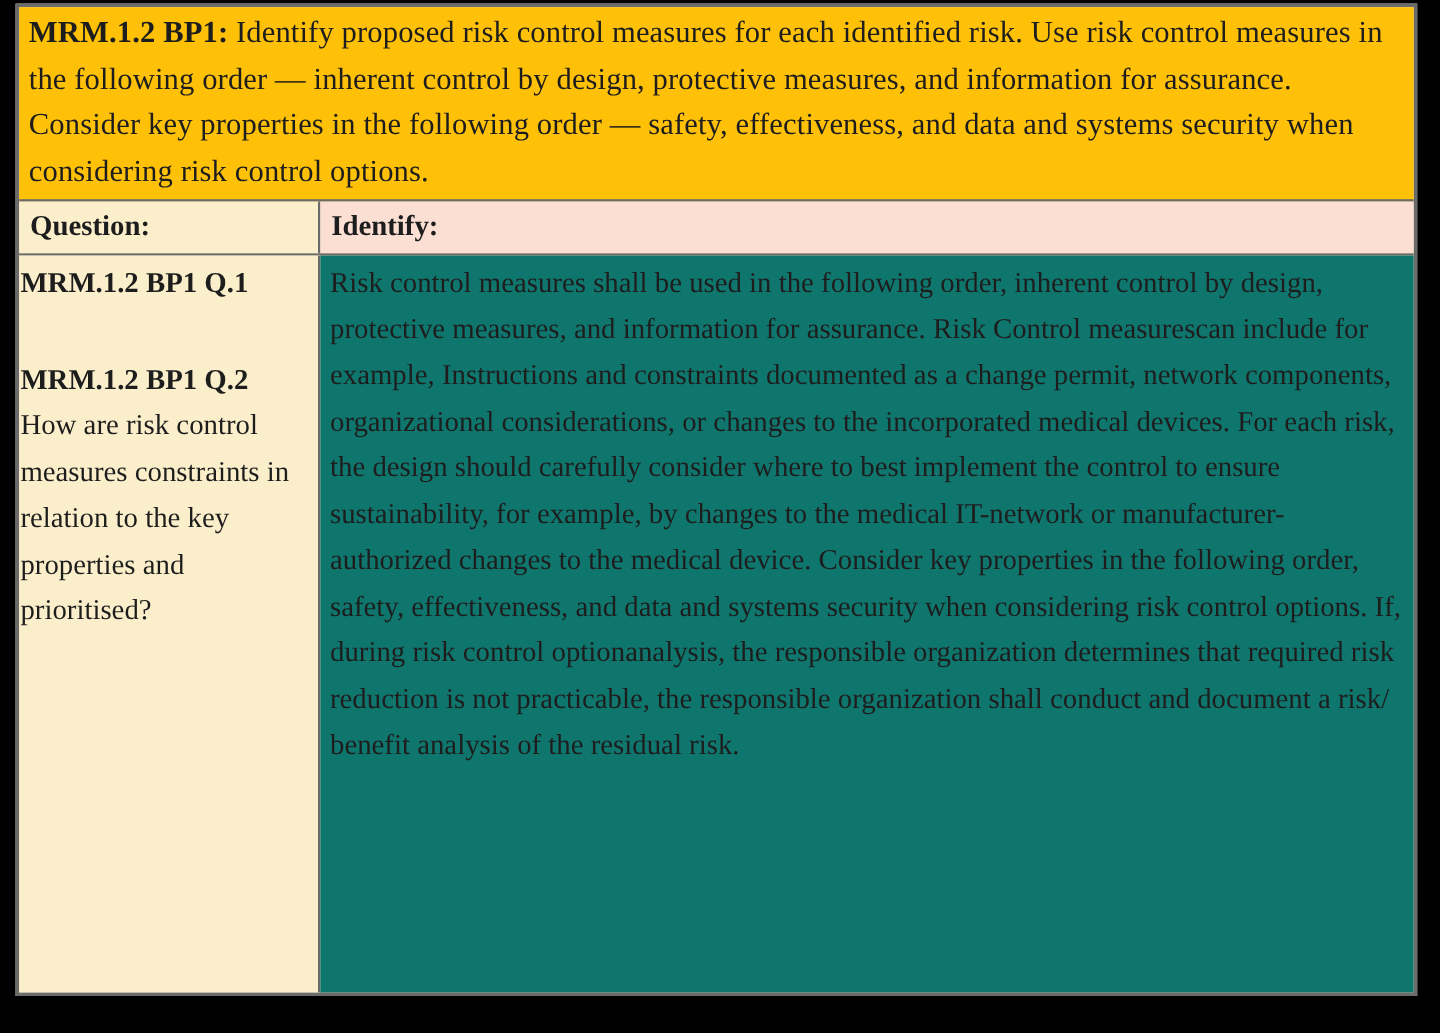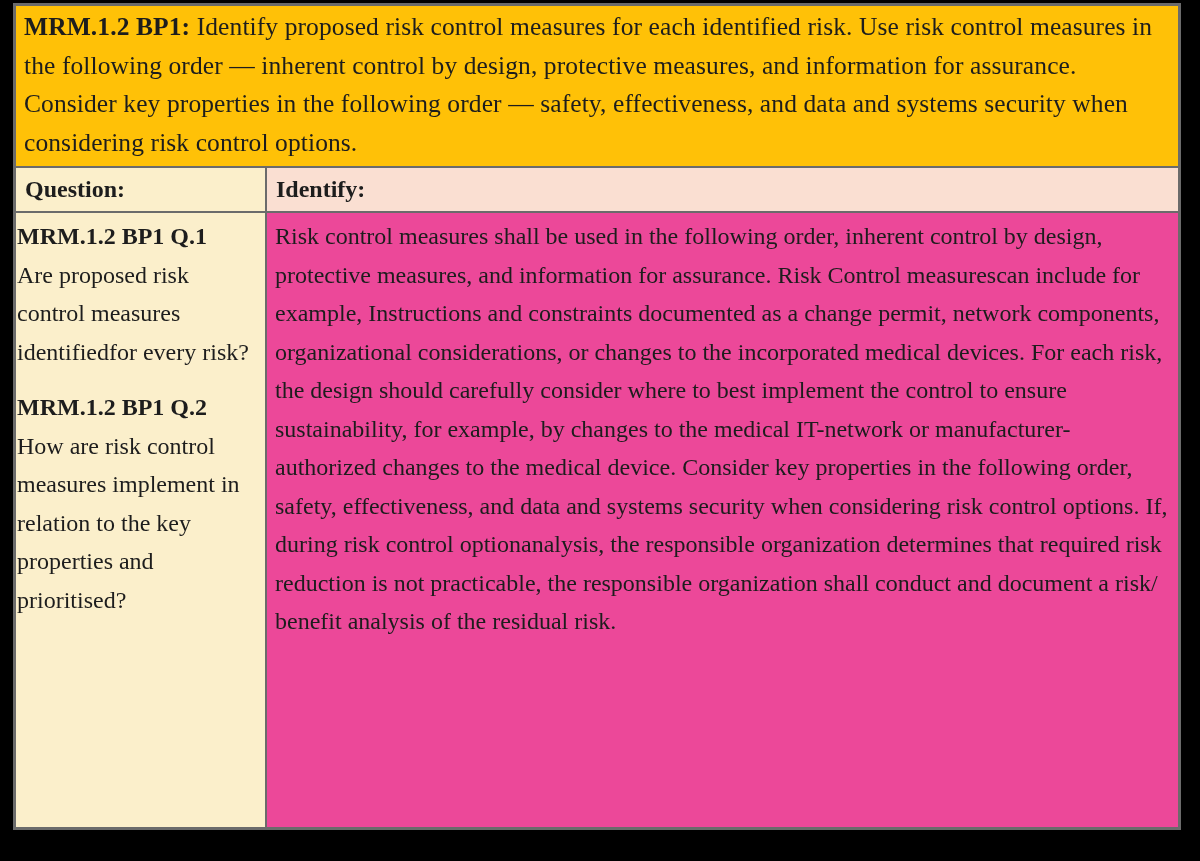--- a/index.html
+++ b/index.html
@@ -97,7 +97,7 @@
   }
   .guidance-cell {
     flex: 1 1 auto;
-    background: #ec4899;
+    background: #0f766e;
     padding: 4px 8px 4px 8px;
     box-sizing: border-box;
     font-size: 24px;

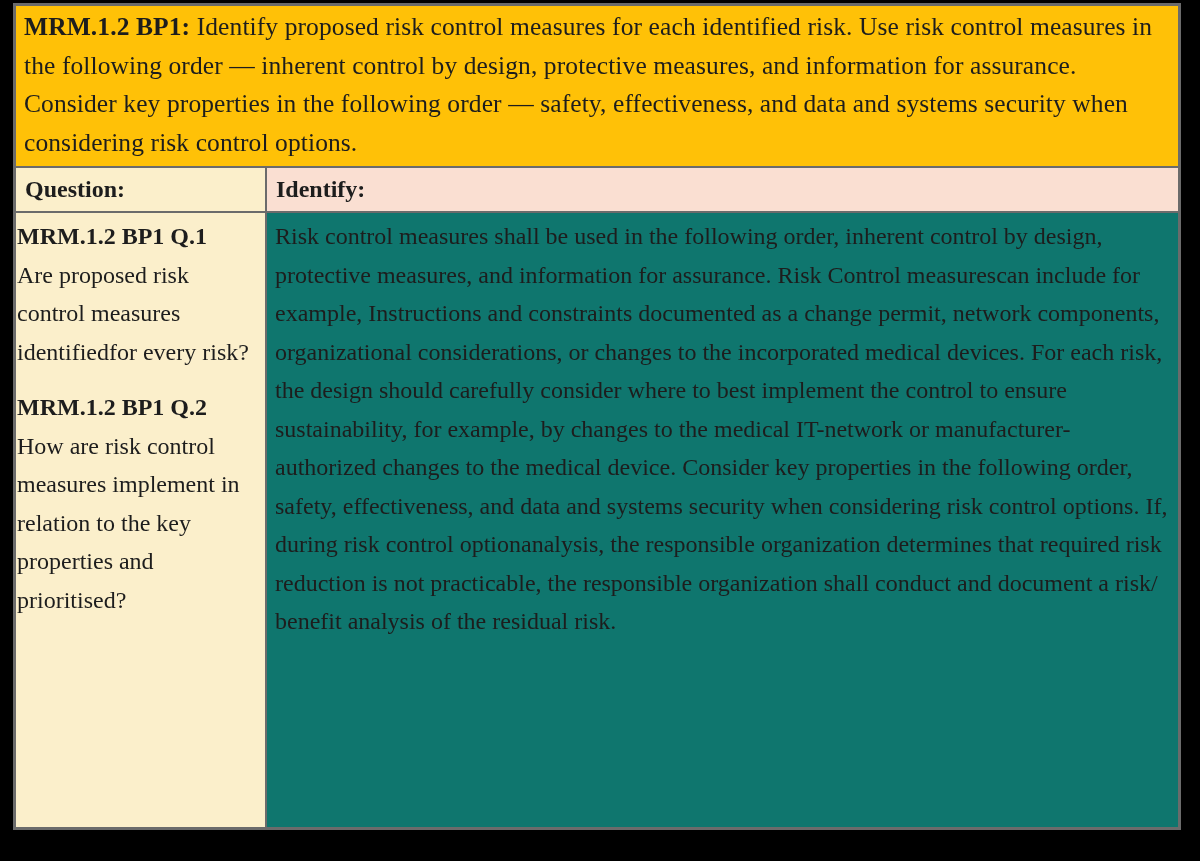--- a/index.html
+++ b/index.html
@@ -139,7 +139,6 @@
       <div class="question-cell">
         <div class="q-block">
           <span class="q-id">MRM.1.2 BP1 Q.1</span>
-          <span class="q-text">Are proposed risk control measures identifiedfor every risk?</span>
         </div>
         <div class="q-block">
           <span class="q-id">MRM.1.2 BP1 Q.2</span>

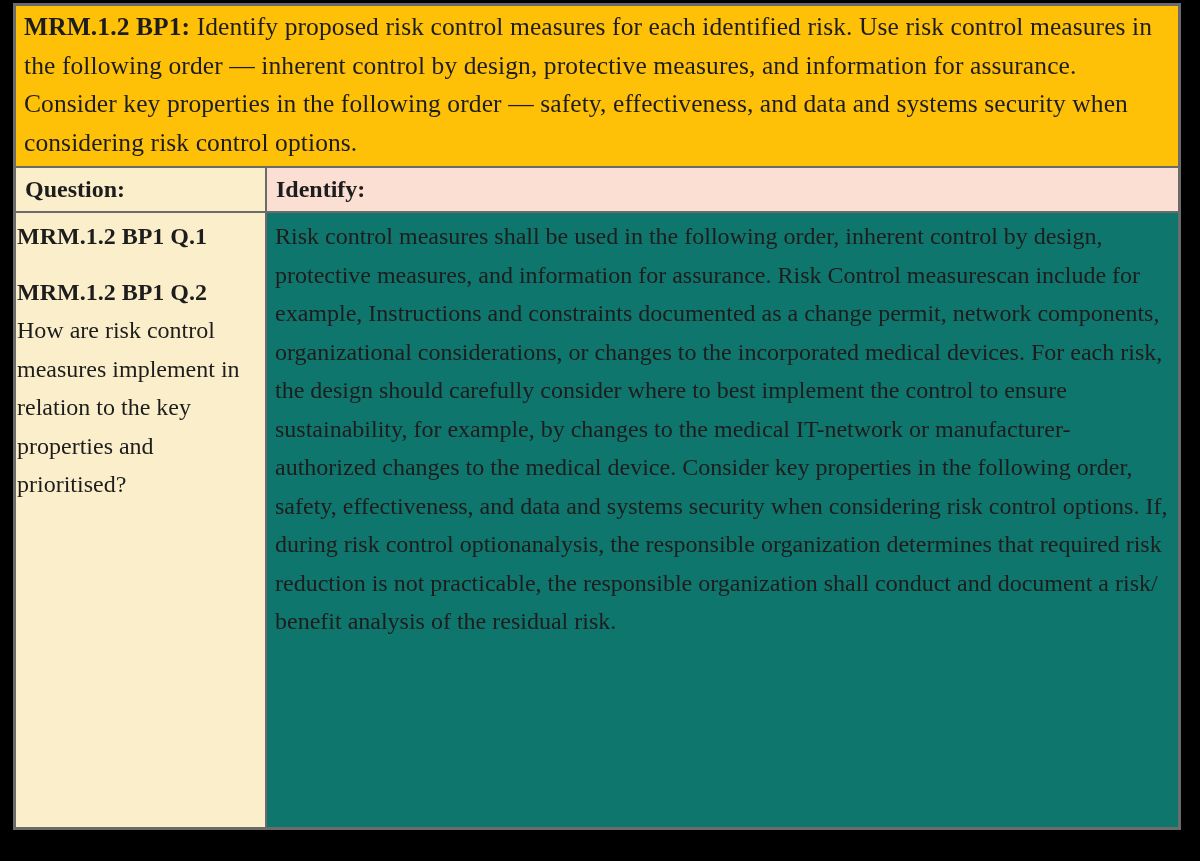--- a/index.html
+++ b/index.html
@@ -112,7 +112,7 @@
     display: block;
   }
   .q-block + .q-block {
-    margin-top: 17px;
+    margin-top: 42px;
   }
   .guidance-para {
     margin: 0;

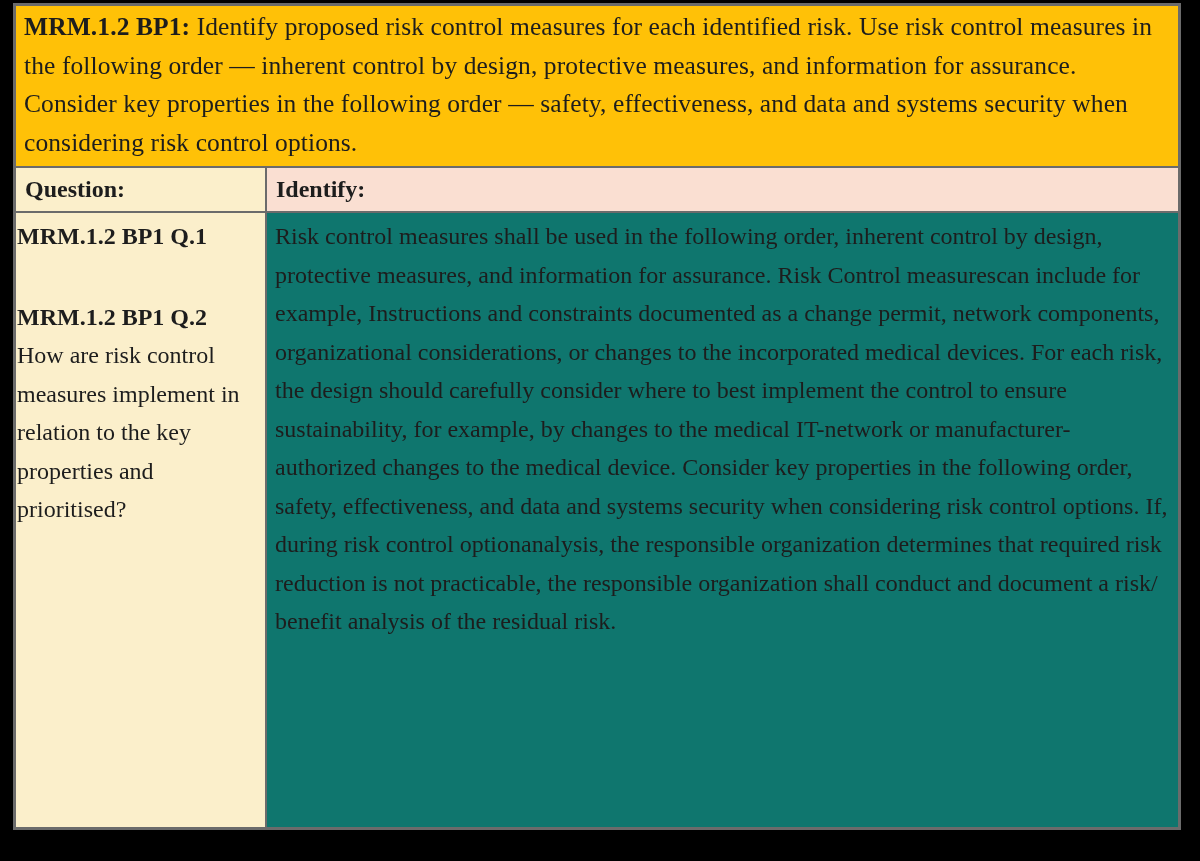--- a/index.html
+++ b/index.html
@@ -142,7 +142,7 @@
         </div>
         <div class="q-block">
           <span class="q-id">MRM.1.2 BP1 Q.2</span>
-          <span class="q-text">How are risk control measures implement in relation to the key properties and prioritised?</span>
+          <span class="q-text">How are risk control measures constraints in relation to the key properties and prioritised?</span>
         </div>
       </div>
 

